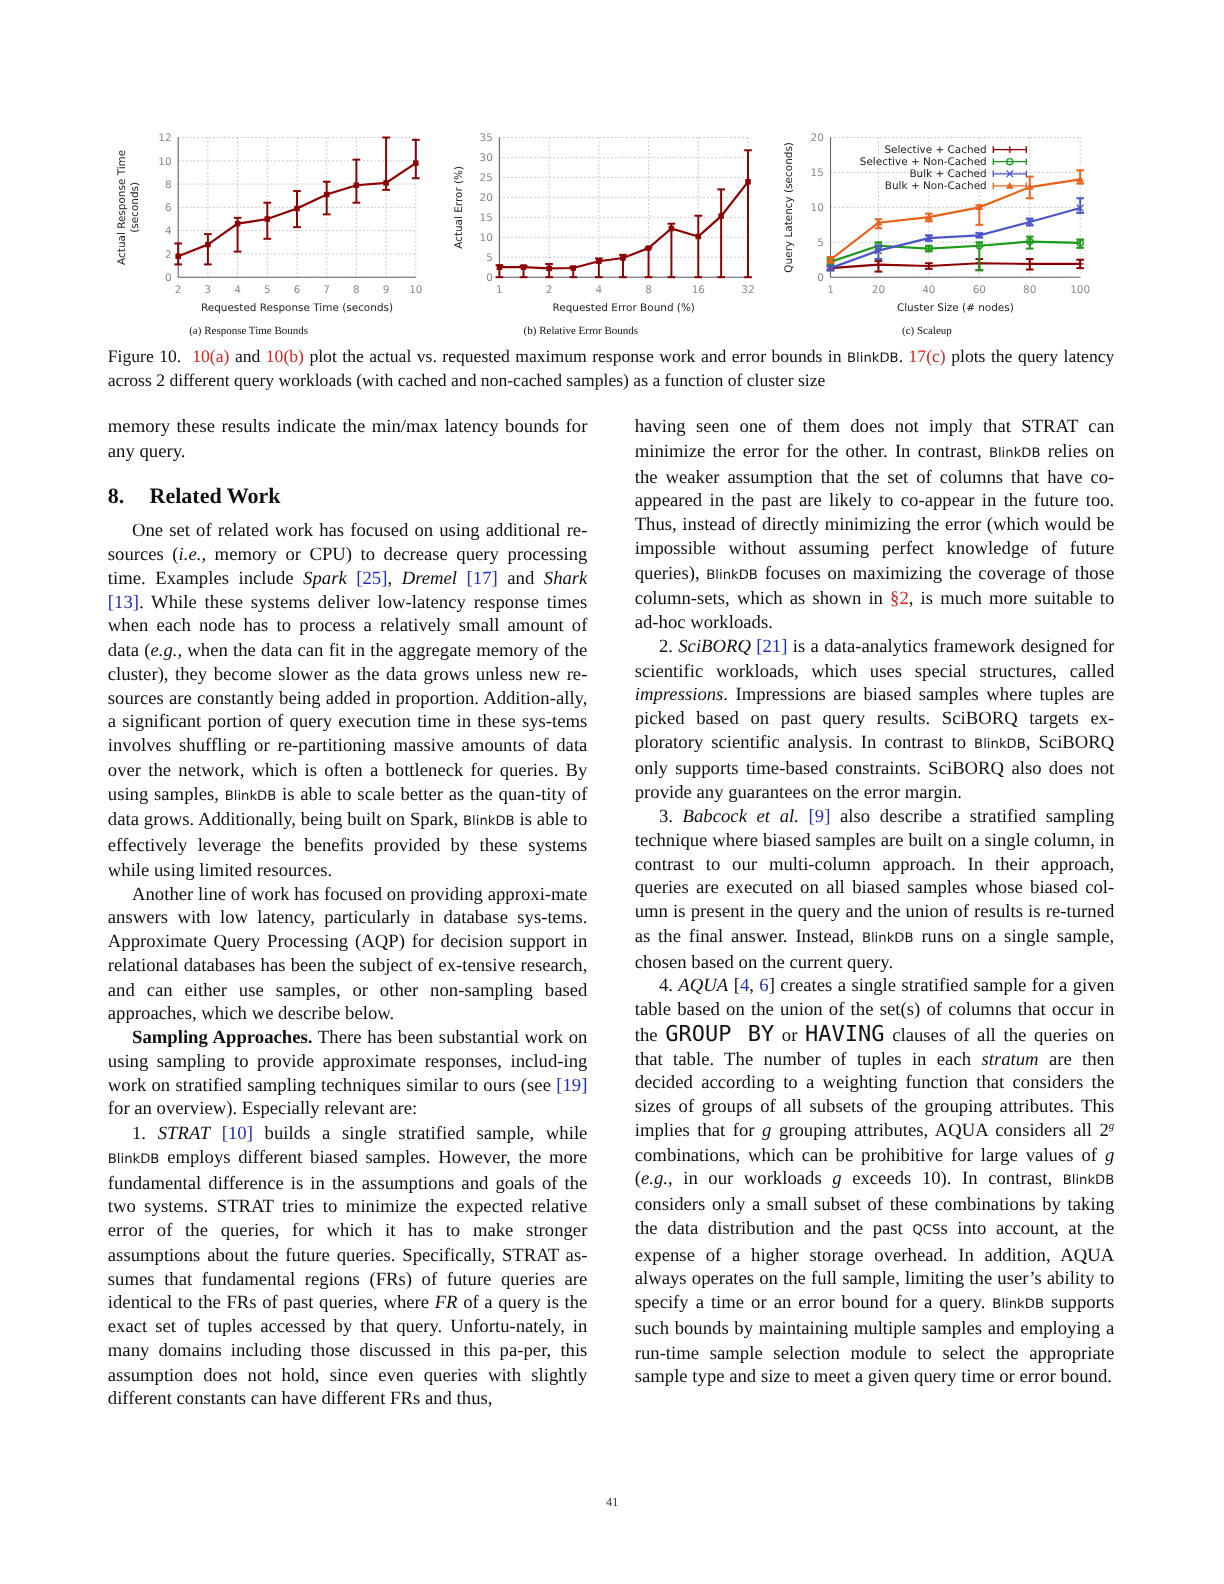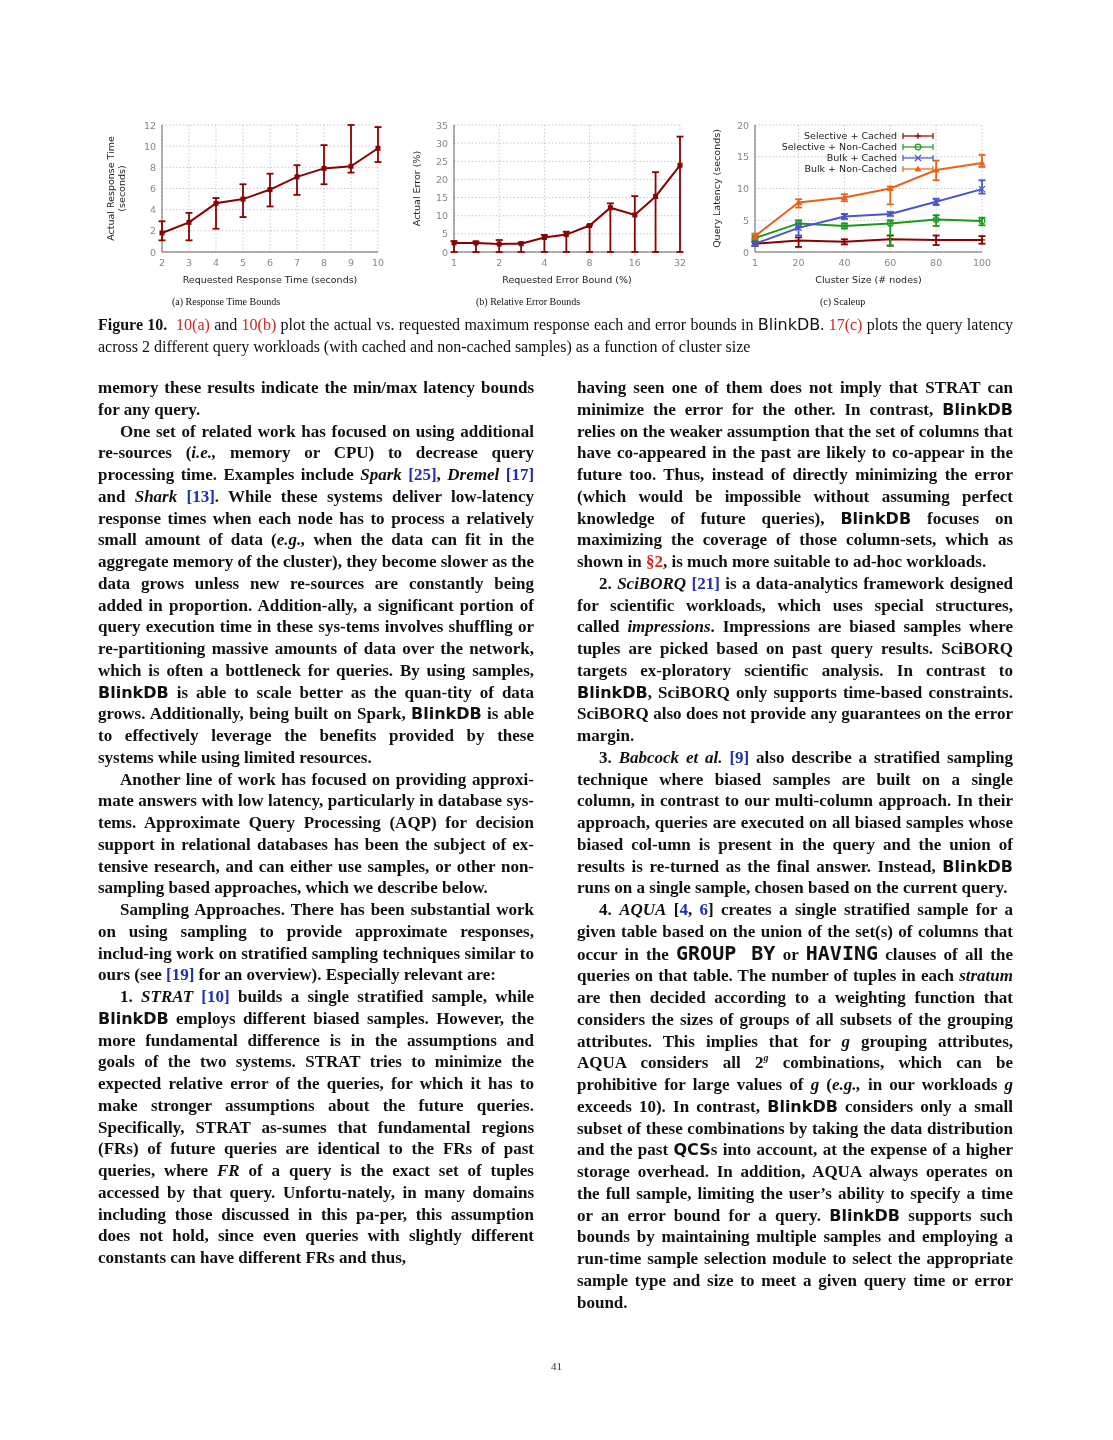--- a/index.html
+++ b/index.html
@@ -10,7 +10,7 @@
   .sub { position:absolute; top:296px; font-family:"Liberation Serif",serif; font-size:10px; color:#111; }
   .caption { position:absolute; left:98px; top:314px; width:915px; font-family:"Liberation Serif",serif;
              font-size:16px; line-height:22px; text-align:justify; }
-  .caption b { font-weight:bold; }
+  .caption b { font-weight:normal; }
   .ref-red { color:#d6231f; }
   .ref-blue { color:#1f2fb5; }
   .sans { font-family:"DejaVu Sans","Liberation Sans",sans-serif; font-size:16px; }

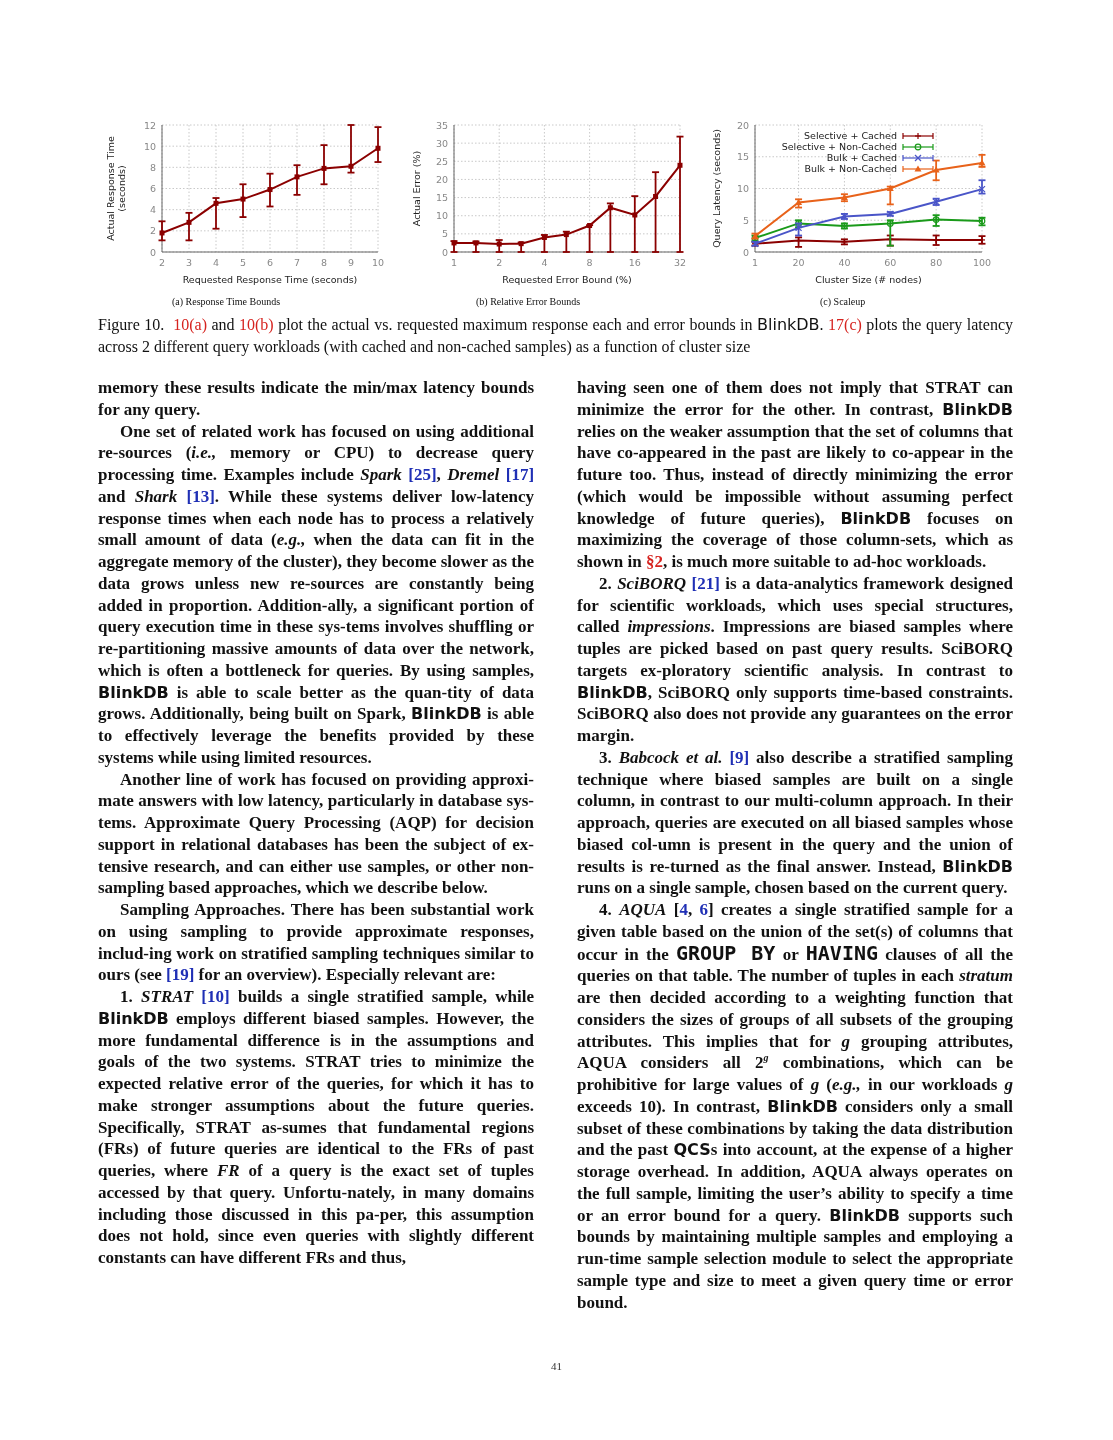--- a/index.html
+++ b/index.html
@@ -360,7 +360,7 @@
 
 <div class="caption">
   <b>Figure 10.</b>
-  <span>&nbsp;</span><a class="ref-red">10(a)</a><span> and </span><a class="ref-red">10(b)</a><span> plot the actual vs. requested maximum response each and error bounds in </span><span class="sans">BlinkDB</span><span>. </span><a class="ref-red">17(c)</a><span> plots the query latency across 2 different query workloads (with cached and non-cached samples) as a function of cluster size</span>
+  <span>&nbsp;</span><a class="ref-red">10(a)</a><span> and </span><a class="ref-red">10(b)</a><span> plot the actual vs. requested maximum response work and error bounds in </span><span class="sans">BlinkDB</span><span>. </span><a class="ref-red">17(c)</a><span> plots the query latency across 2 different query workloads (with cached and non-cached samples) as a function of cluster size</span>
 </div>
 
 <div class="col col-left">

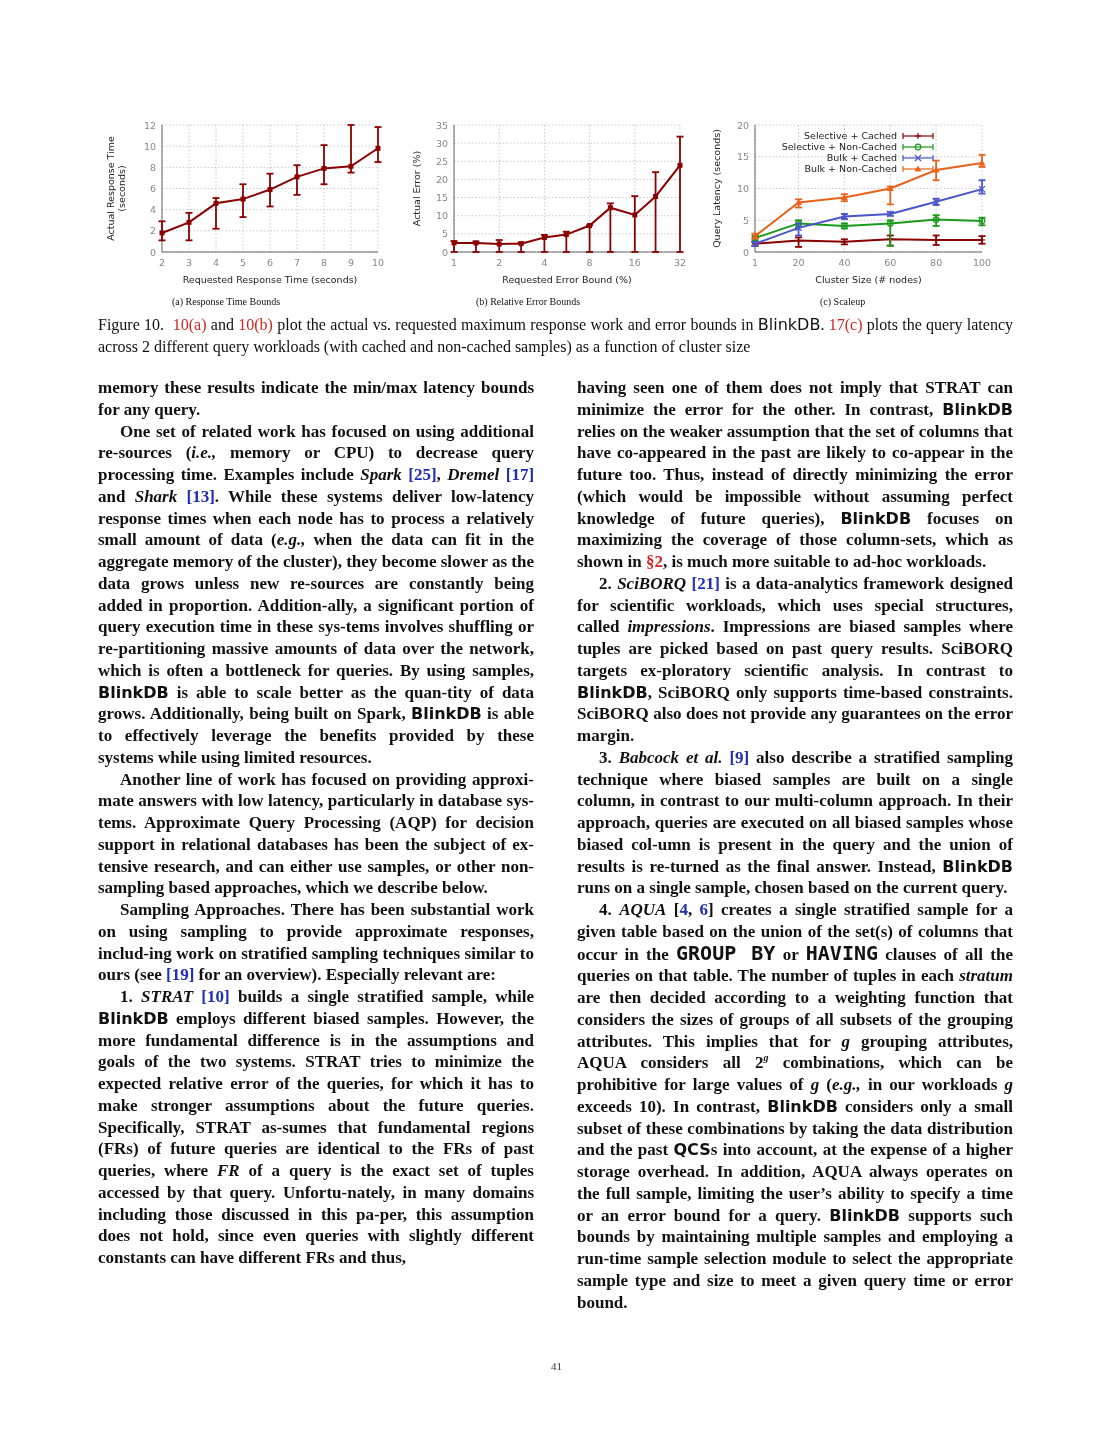--- a/index.html
+++ b/index.html
@@ -13,7 +13,7 @@
   .caption b { font-weight:normal; }
   .ref-red { color:#d6231f; }
   .ref-blue { color:#1f2fb5; }
-  .sans { font-family:"DejaVu Sans","Liberation Sans",sans-serif; font-size:16px; }
+  .sans { font-family:"DejaVu Sans","Liberation Sans",sans-serif; font-size:12px; }
   .mono { font-family:"DejaVu Sans Mono","Liberation Mono",monospace; font-size:20px; }
   .col { position:absolute; top:377px; width:436px; font-family:"Liberation Serif",serif;
          font-size:17px; line-height:21.75px; text-align:justify; hyphens:manual; }

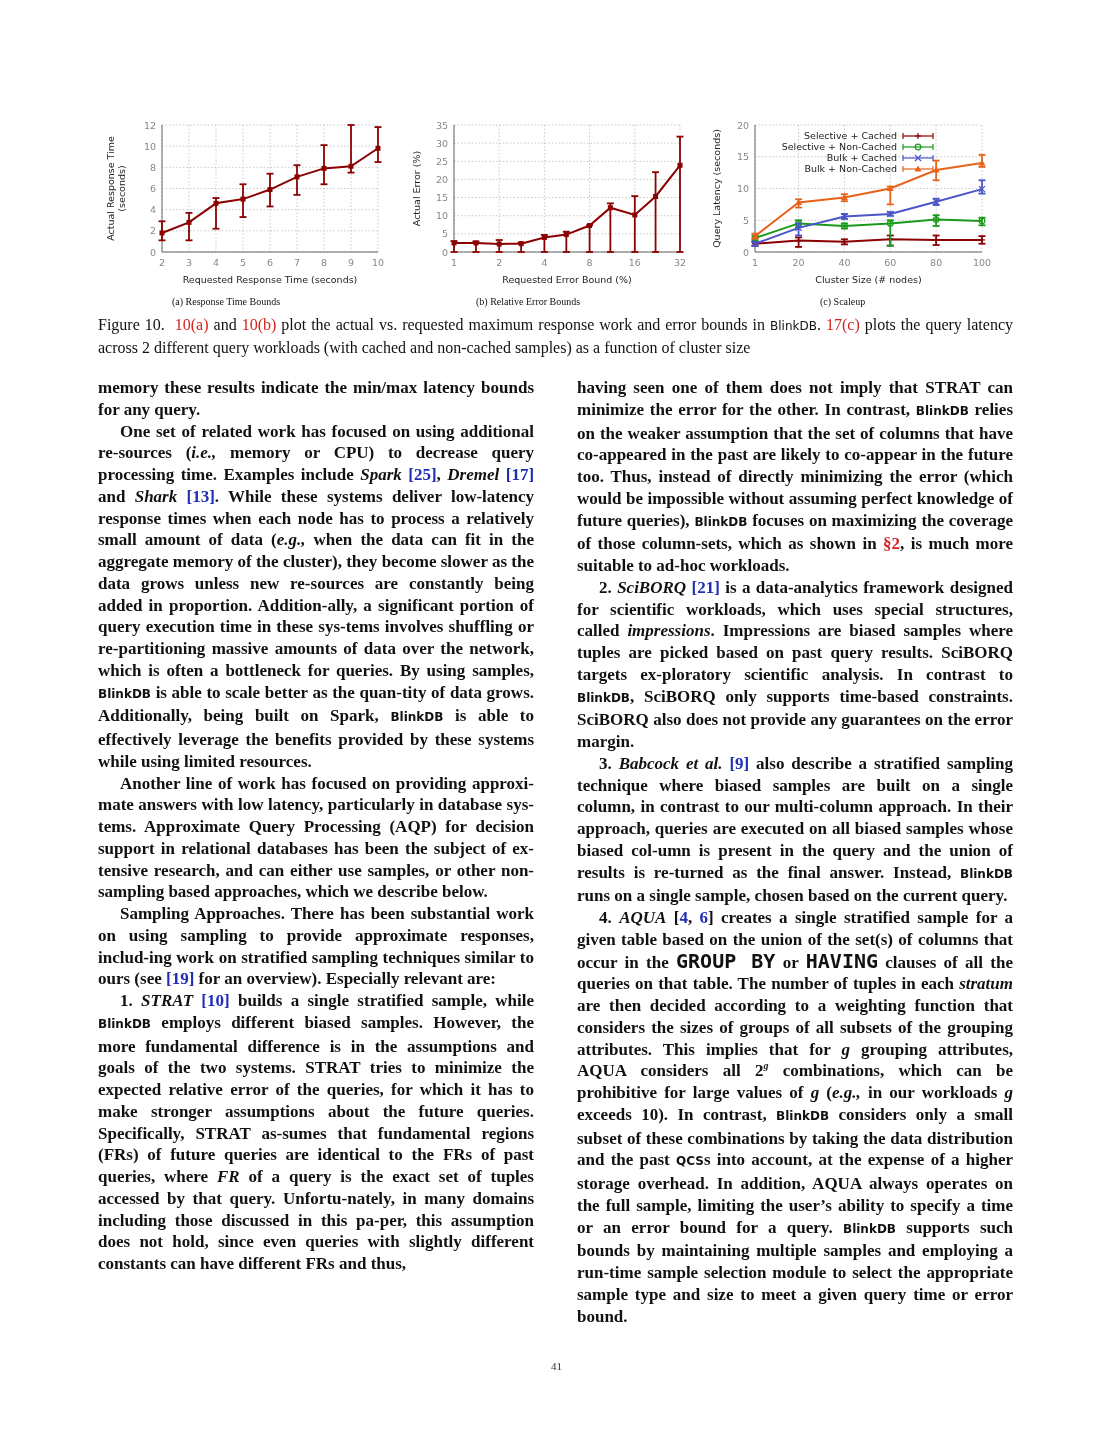--- a/index.html
+++ b/index.html
@@ -17,7 +17,7 @@
   .mono { font-family:"DejaVu Sans Mono","Liberation Mono",monospace; font-size:20px; }
   .col { position:absolute; top:377px; width:436px; font-family:"Liberation Serif",serif;
          font-size:17px; line-height:21.75px; text-align:justify; hyphens:manual; }
-  .col p { margin:0;font-weight:bold; }
+  .col p { margin:0; }
   .col p.ind { text-indent:22px; }
   .col-left { left:98px; }
   .col-right { left:577px; }

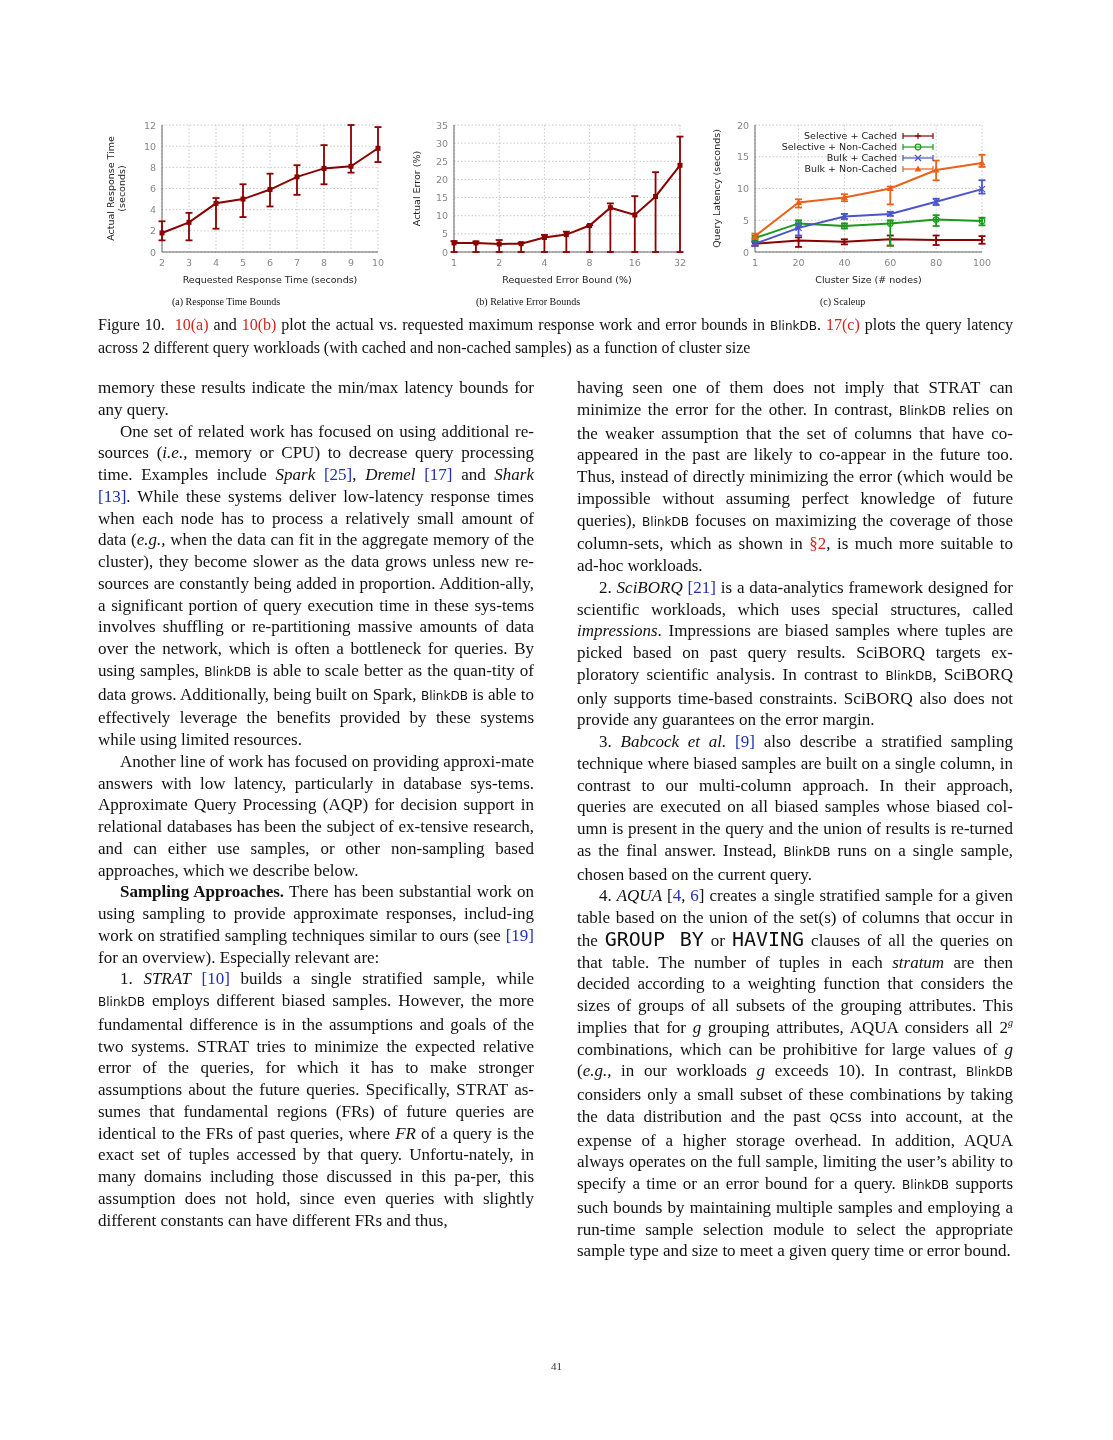--- a/index.html
+++ b/index.html
@@ -365,6 +365,7 @@
 
 <div class="col col-left">
   <p>memory these results indicate the min/max latency bounds for any query.</p>
+  <p class="heading"><span class="num">8.</span><span>Related Work</span></p>
   <p class="ind"><span>One set of related work has focused on using additional re-sources (</span><i>i.e.,</i><span> memory or CPU) to decrease query processing time. Examples include </span><i>Spark</i> <a class="ref-blue">[25]</a>, <i>Dremel</i> <a class="ref-blue">[17]</a><span> and </span><i>Shark</i> <a class="ref-blue">[13]</a><span>. While these systems deliver low-latency response times when each node has to process a relatively small amount of data (</span><i>e.g.,</i><span> when the data can fit in the aggregate memory of the cluster), they become slower as the data grows unless new re-sources are constantly being added in proportion. Addition-ally, a significant portion of query execution time in these sys-tems involves shuffling or re-partitioning massive amounts of data over the network, which is often a bottleneck for queries. By using samples, </span><span class="sans">BlinkDB</span><span> is able to scale better as the quan-tity of data grows. Additionally, being built on Spark, </span><span class="sans">BlinkDB</span><span> is able to effectively leverage the benefits provided by these systems while using limited resources.</span></p>
   <p class="ind">Another line of work has focused on providing approxi-mate answers with low latency, particularly in database sys-tems. Approximate Query Processing (AQP) for decision support in relational databases has been the subject of ex-tensive research, and can either use samples, or other non-sampling based approaches, which we describe below.</p>
   <p class="ind"><b>Sampling Approaches.</b><span> There has been substantial work on using sampling to provide approximate responses, includ-ing work on stratified sampling techniques similar to ours (see </span><a class="ref-blue">[19]</a><span> for an overview). Especially relevant are:</span></p>

